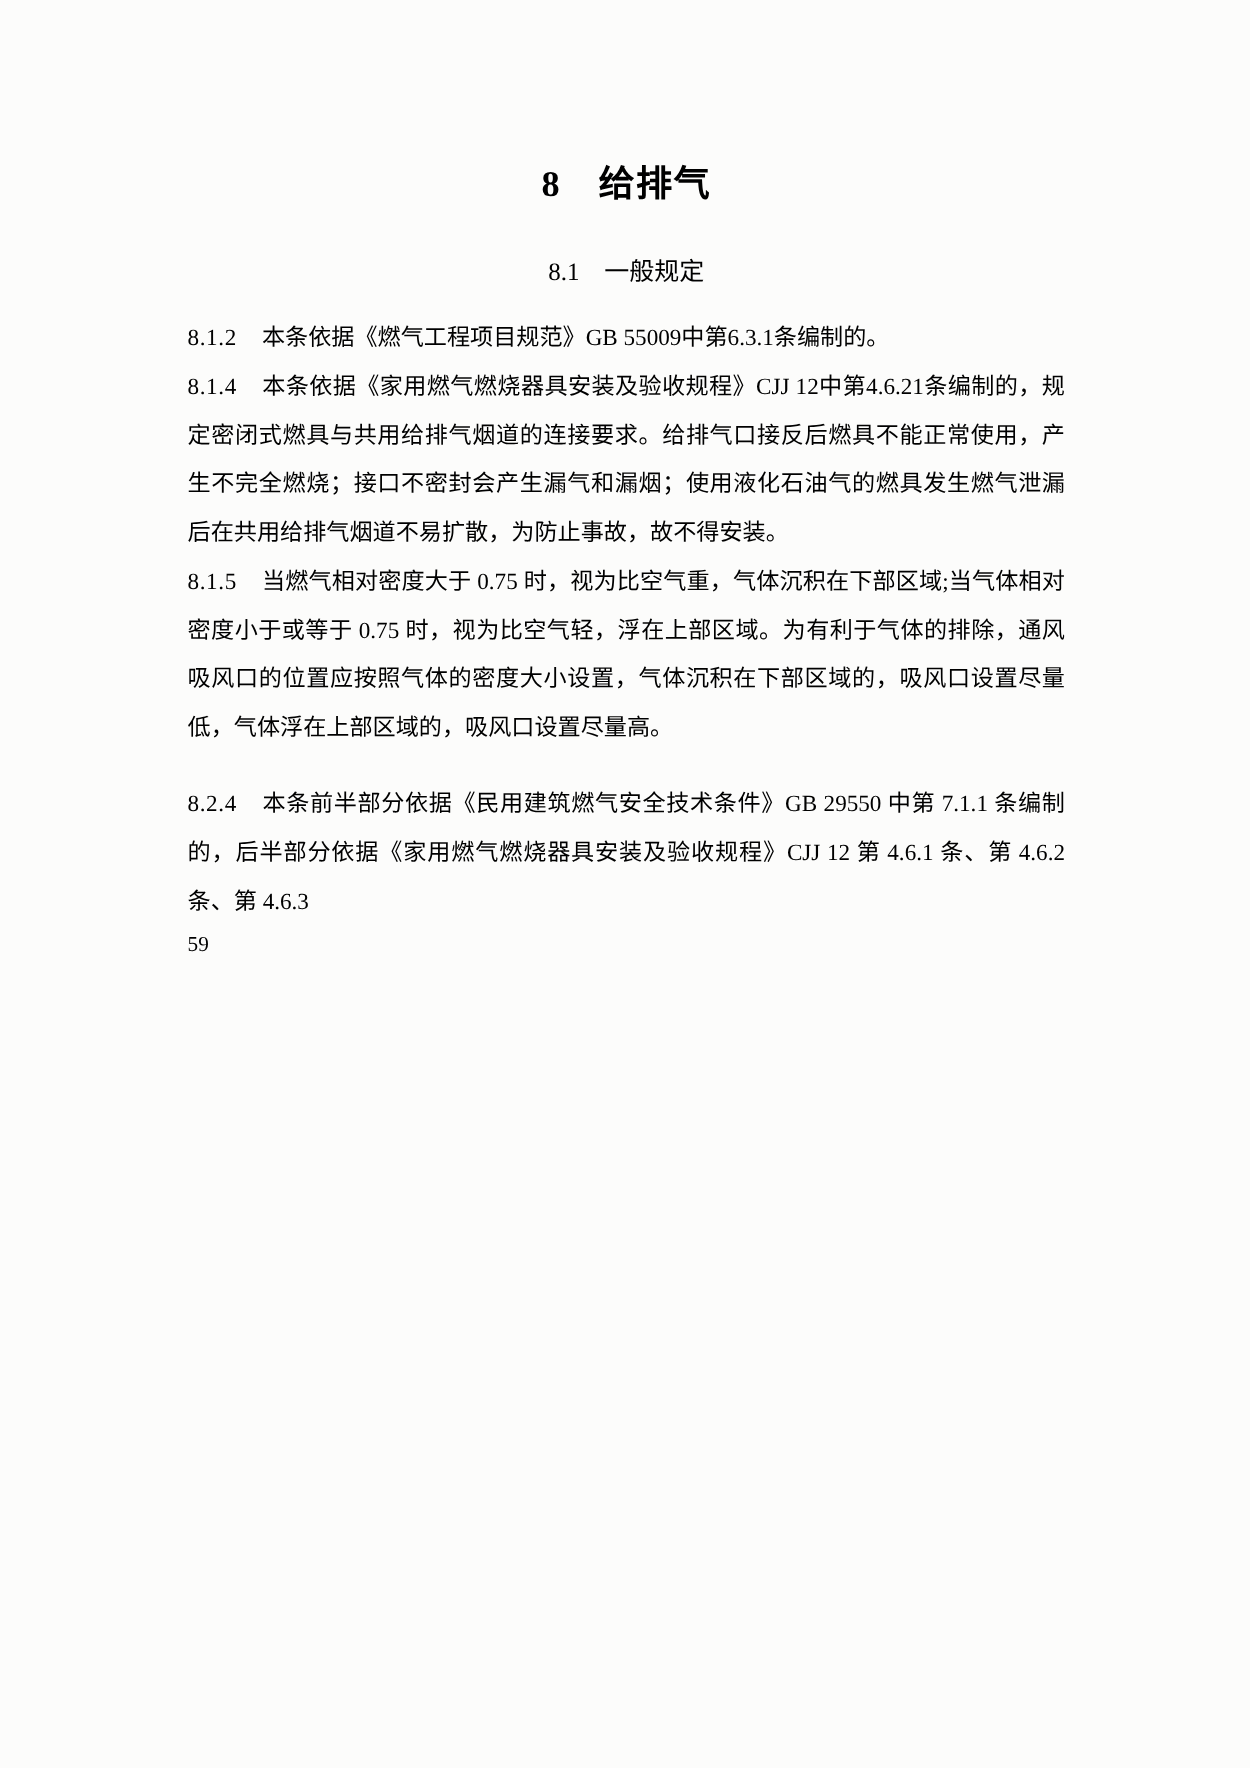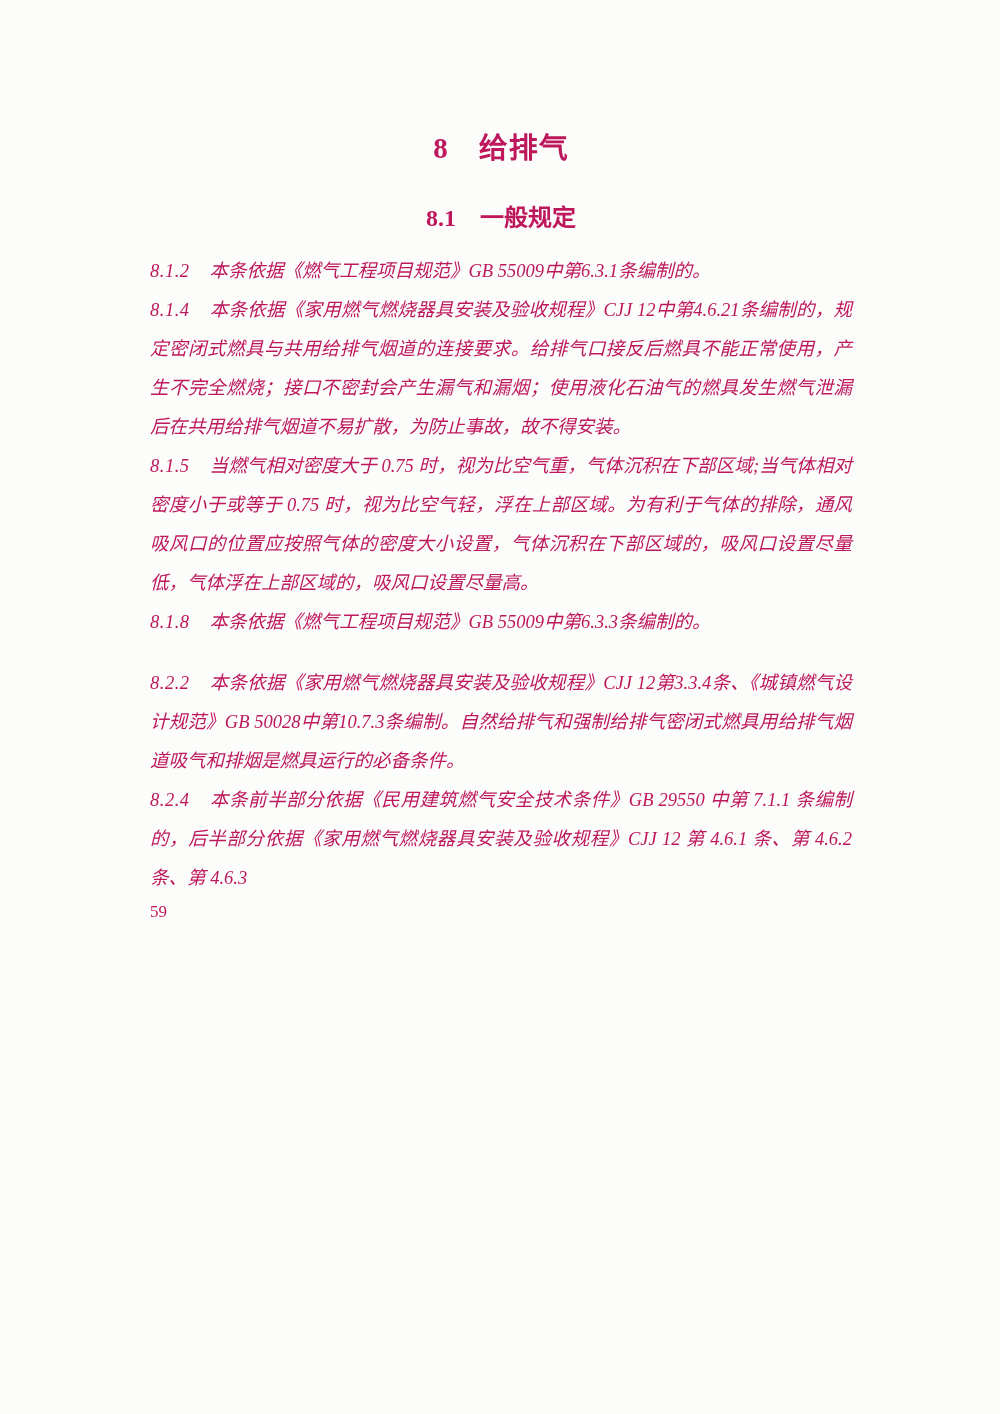--- a/index.html
+++ b/index.html
@@ -13,7 +13,7 @@
     height: 1414px;
     margin: 0 auto;
     background: #fcfcfb;
-    color: #be185d;
+    color: #000000;
     font-family: "Liberation Serif", "DejaVu Serif", serif;
     box-sizing: border-box;
     overflow: hidden;

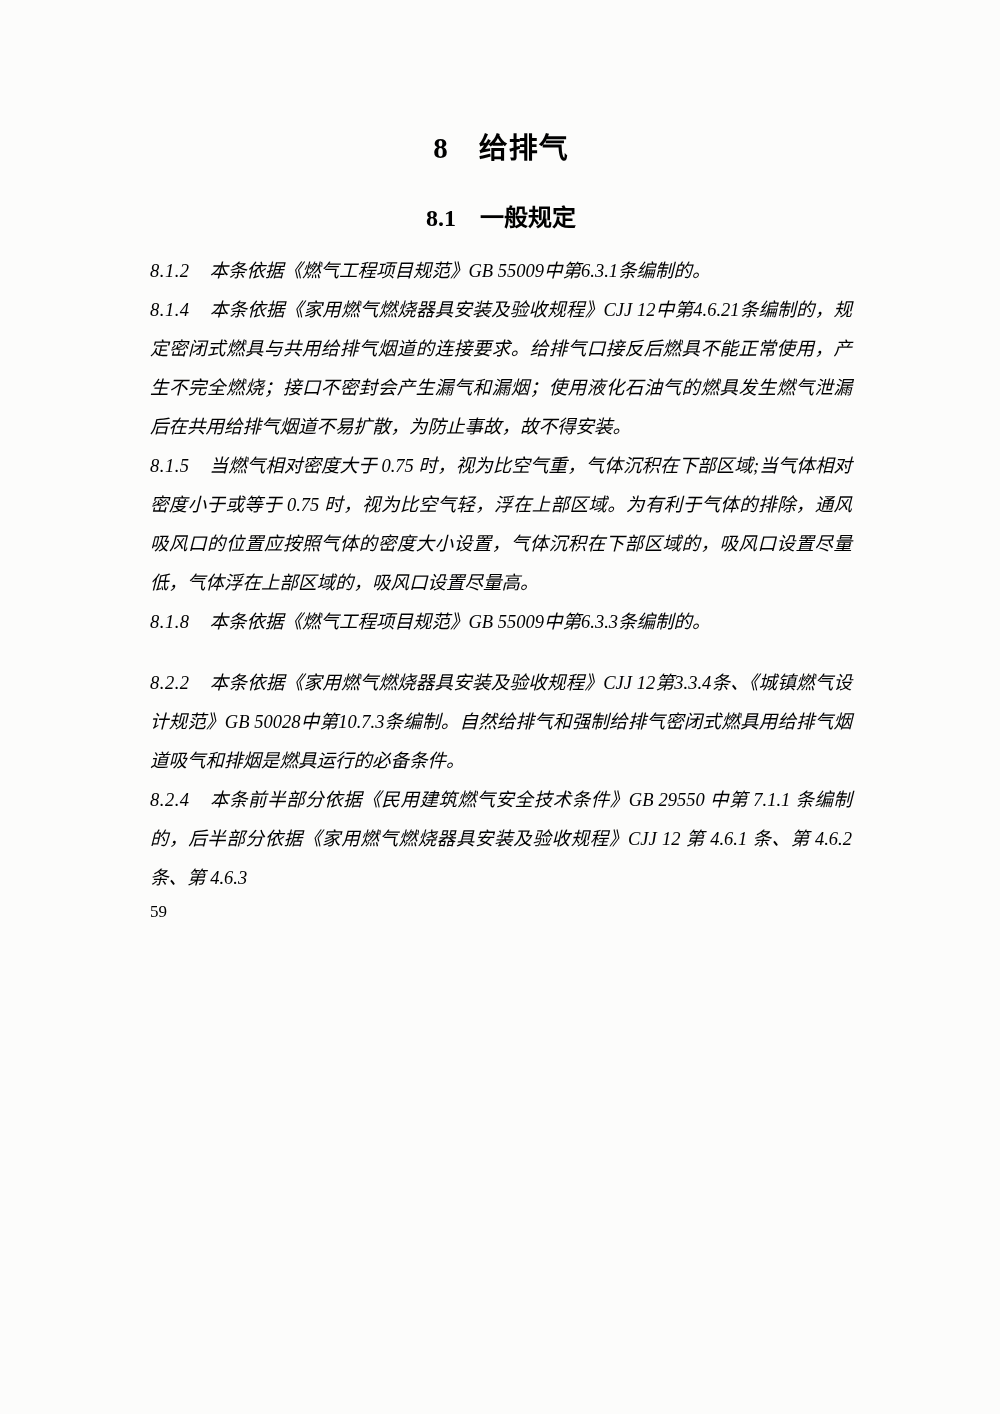--- a/index.html
+++ b/index.html
@@ -31,8 +31,8 @@
   }
   .section-heading {
     margin: 28px 0 0 0;
-    font-size: 24px;
-    font-weight: bold;
+    font-size: 20px;
+    font-weight: normal;
     line-height: 40px;
     text-align: center;
   }

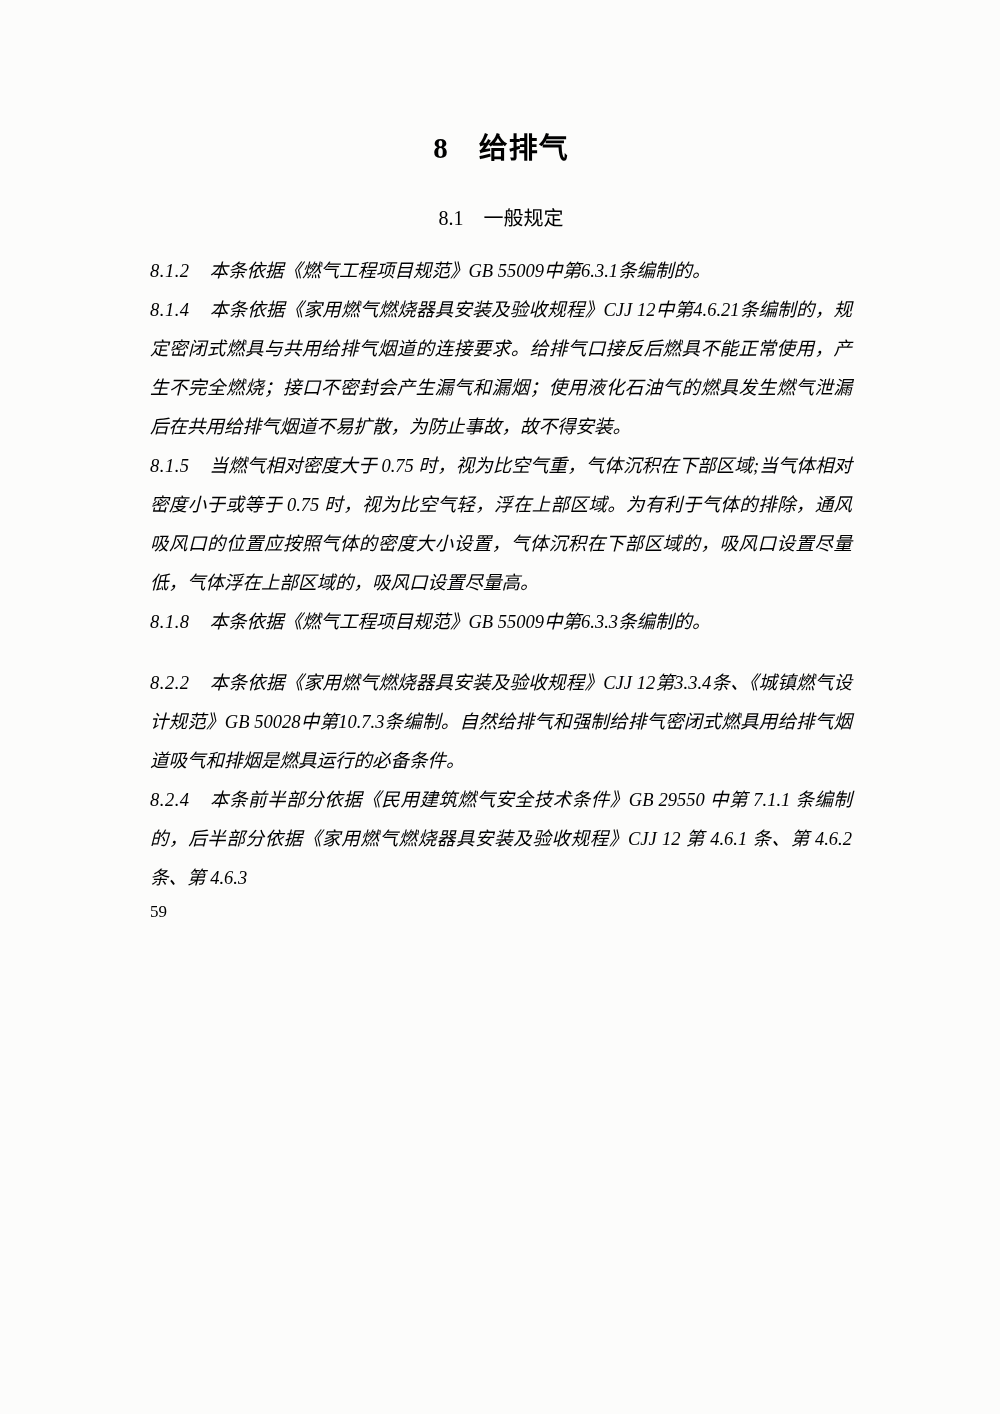--- a/index.html
+++ b/index.html
@@ -51,7 +51,6 @@
     line-height: 39px;
     text-align: justify;
     text-justify: inter-character;
-    font-style: italic;
   }
   .clause-num {
     display: inline-block;

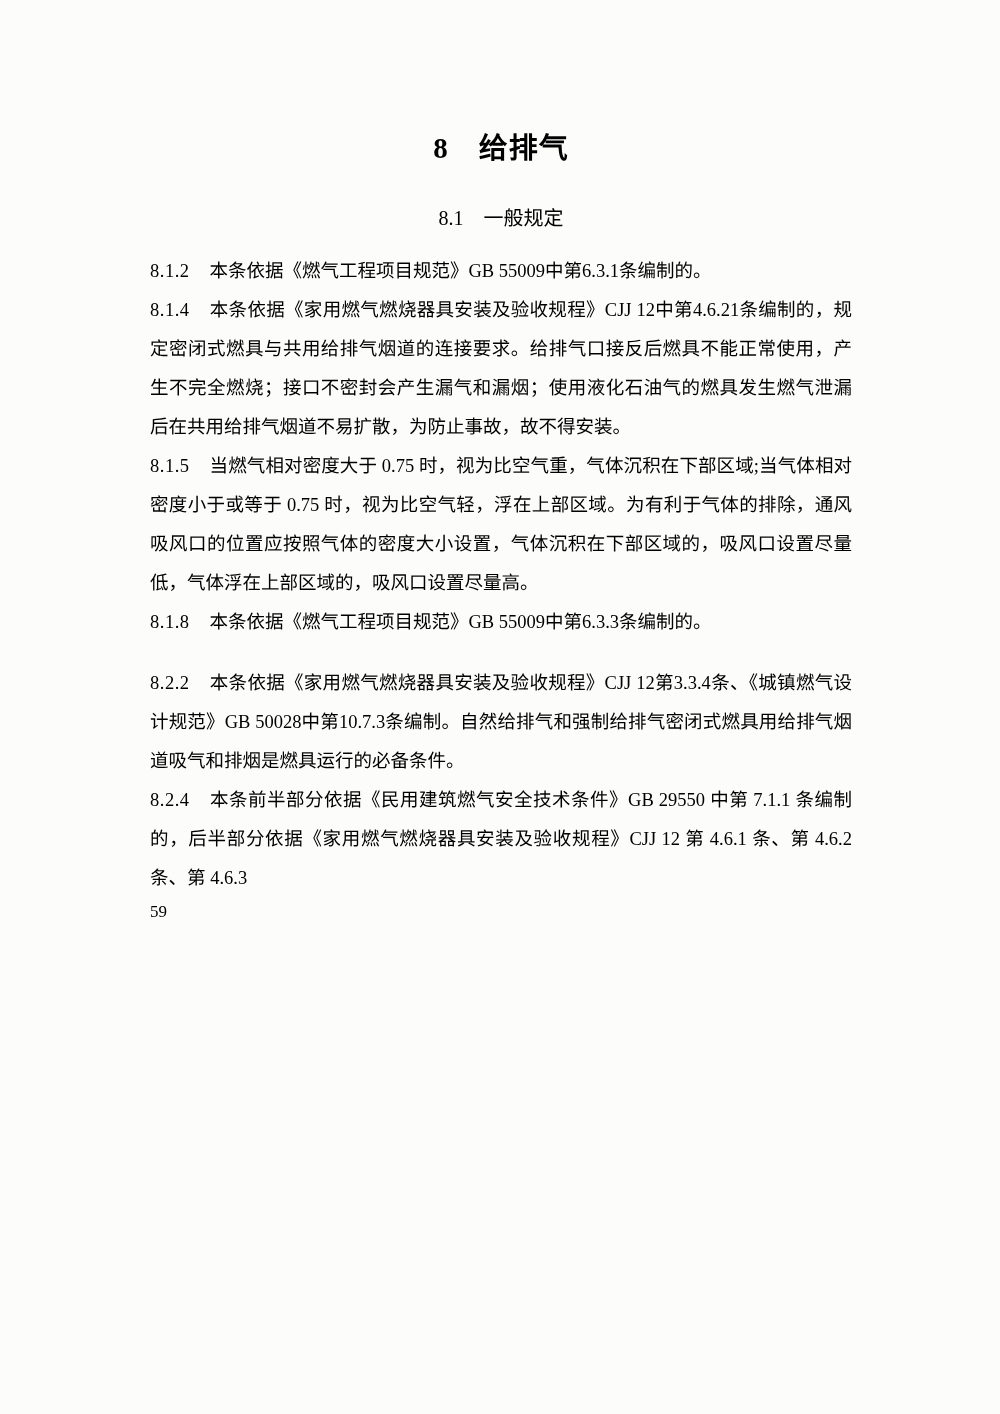--- a/index.html
+++ b/index.html
@@ -88,9 +88,6 @@
 
 
 
-  <p class="para">
-    <span class="clause-num">8.1.8</span><span class="clause-text">本条依据《燃气工程项目规范》GB 55009中第6.3.3条编制的。</span>
-  </p>
 </div>
   </section>
 

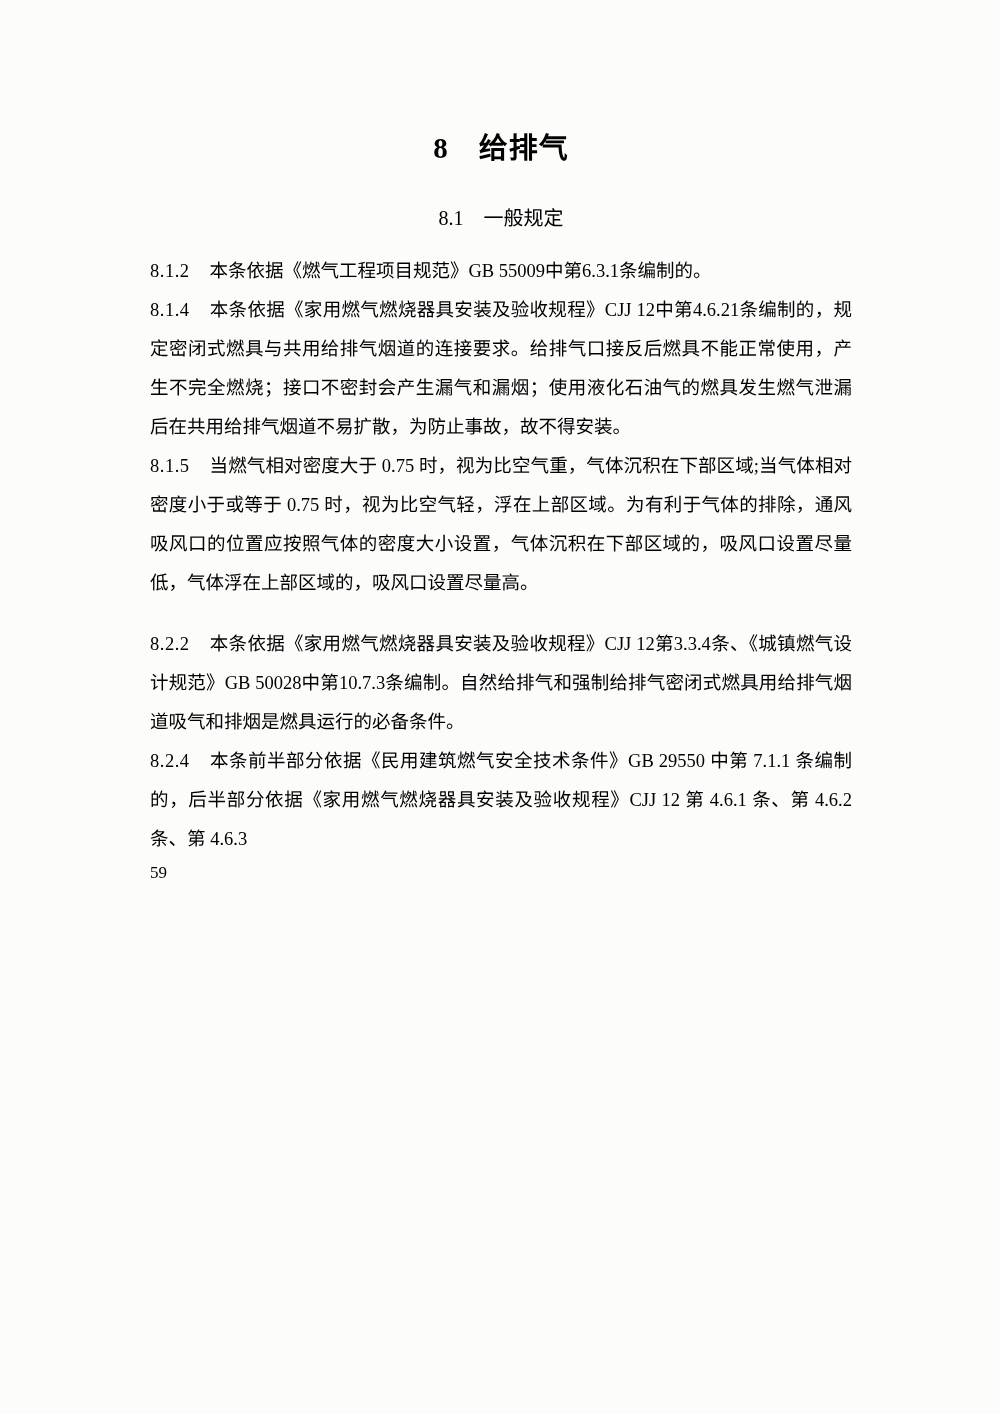--- a/index.html
+++ b/index.html
@@ -94,9 +94,6 @@
   <section>
     <div class="paras second">
 
-  <p class="para">
-    <span class="clause-num">8.2.2</span><span class="clause-text">本条依据《家用燃气燃烧器具安装及验收规程》CJJ 12第3.3.4条、《城镇燃气设计规范》GB 50028中第10.7.3条编制。自然给排气和强制给排气密闭式燃具用给排气烟道吸气和排烟是燃具运行的必备条件。</span>
-  </p>
 
   <p class="para">
     <span class="clause-num">8.2.4</span><span class="clause-text">本条前半部分依据《民用建筑燃气安全技术条件》GB 29550 中第 7.1.1 条编制的，后半部分依据《家用燃气燃烧器具安装及验收规程》CJJ 12 第 4.6.1 条、第 4.6.2 条、第 4.6.3</span>

